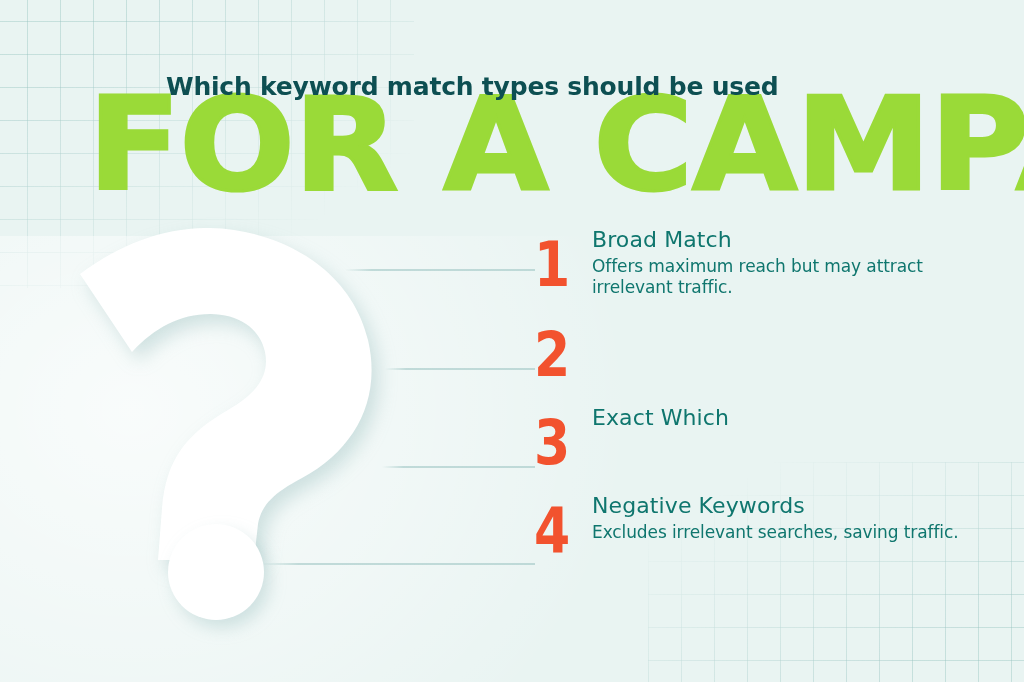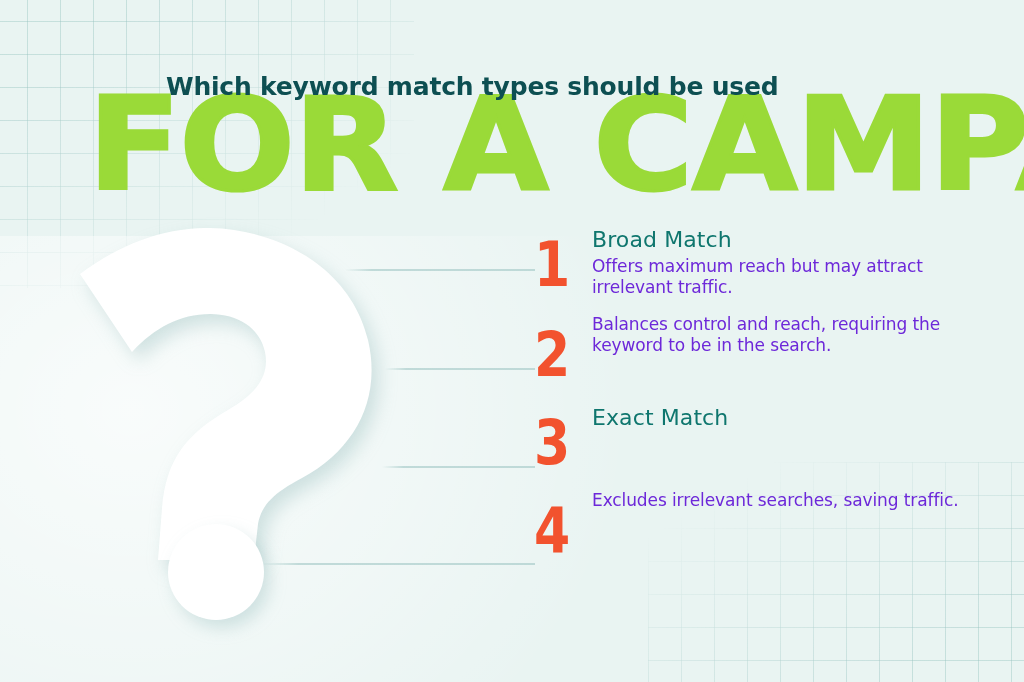--- a/index.html
+++ b/index.html
@@ -165,7 +165,7 @@
     font-weight: 400;
     font-size: 17px;
     line-height: 21px;
-    color: #6d28d9;
+    color: #0f766e;
     letter-spacing: -0.1px;
     max-width: 380px;
   }

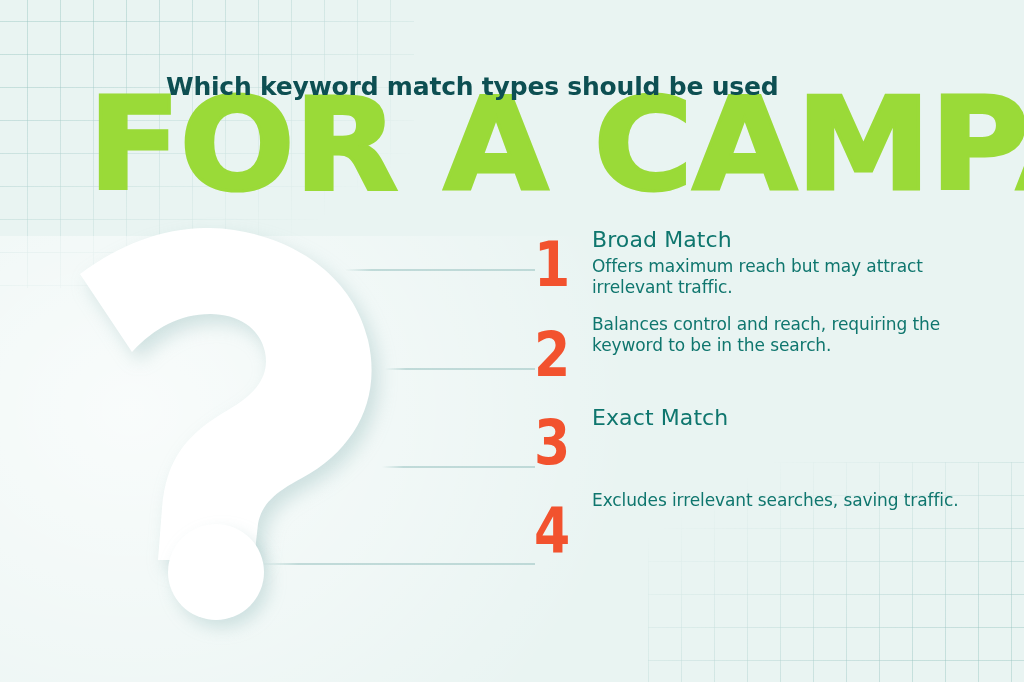--- a/index.html
+++ b/index.html
@@ -213,7 +213,6 @@
     <div class="item">
       <div class="item-num">2</div>
       <div class="item-body">
-        <div class="item-desc">Balances control and reach, requiring the keyword to be in the search.</div>
       </div>
     </div>
 

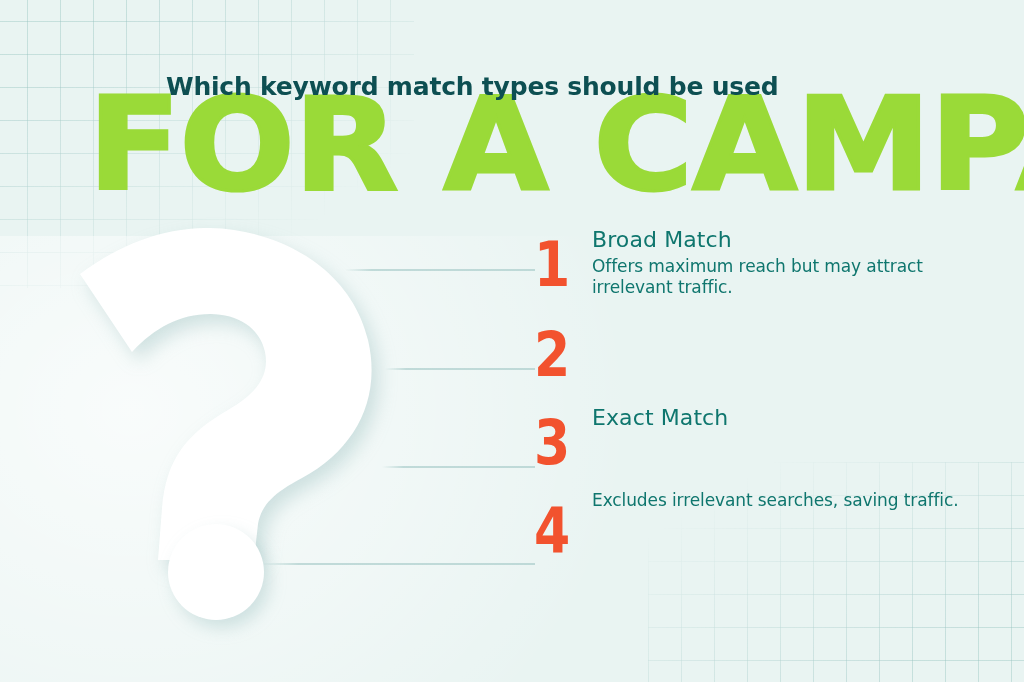--- a/index.html
+++ b/index.html
@@ -219,7 +219,7 @@
     <div class="item">
       <div class="item-num">3</div>
       <div class="item-body">
-        <div class="item-title">Exact Match</div>
+        <div class="item-title">Exact Which</div>
       </div>
     </div>
 

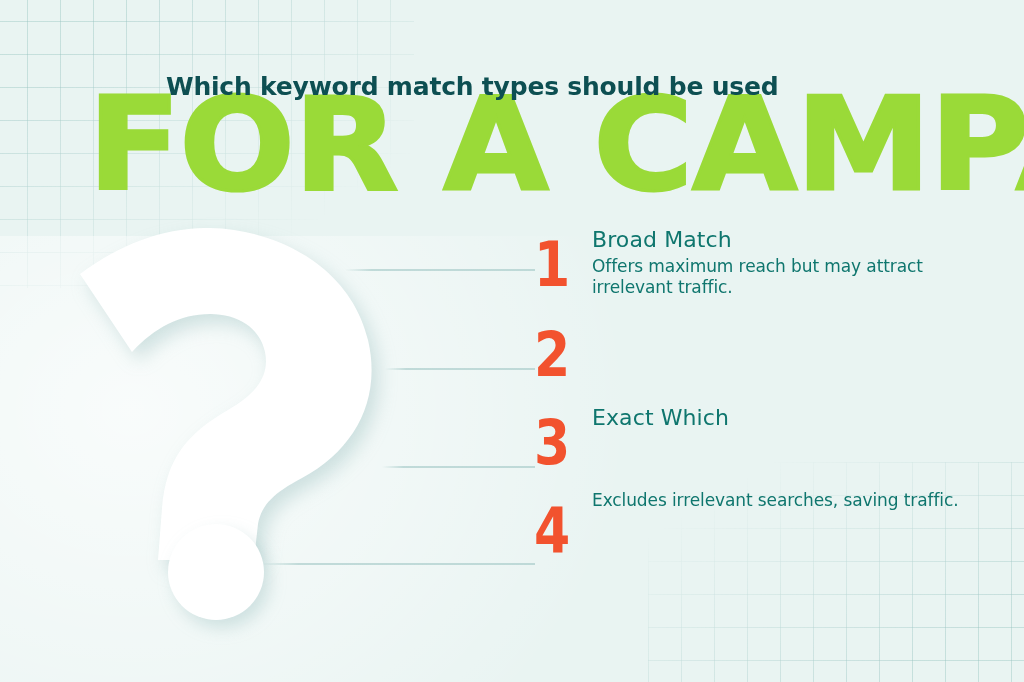--- a/index.html
+++ b/index.html
@@ -226,6 +226,7 @@
     <div class="item">
       <div class="item-num">4</div>
       <div class="item-body">
+        <div class="item-title">Negative Keywords</div>
         <div class="item-desc">Excludes irrelevant searches, saving traffic.</div>
       </div>
     </div>

